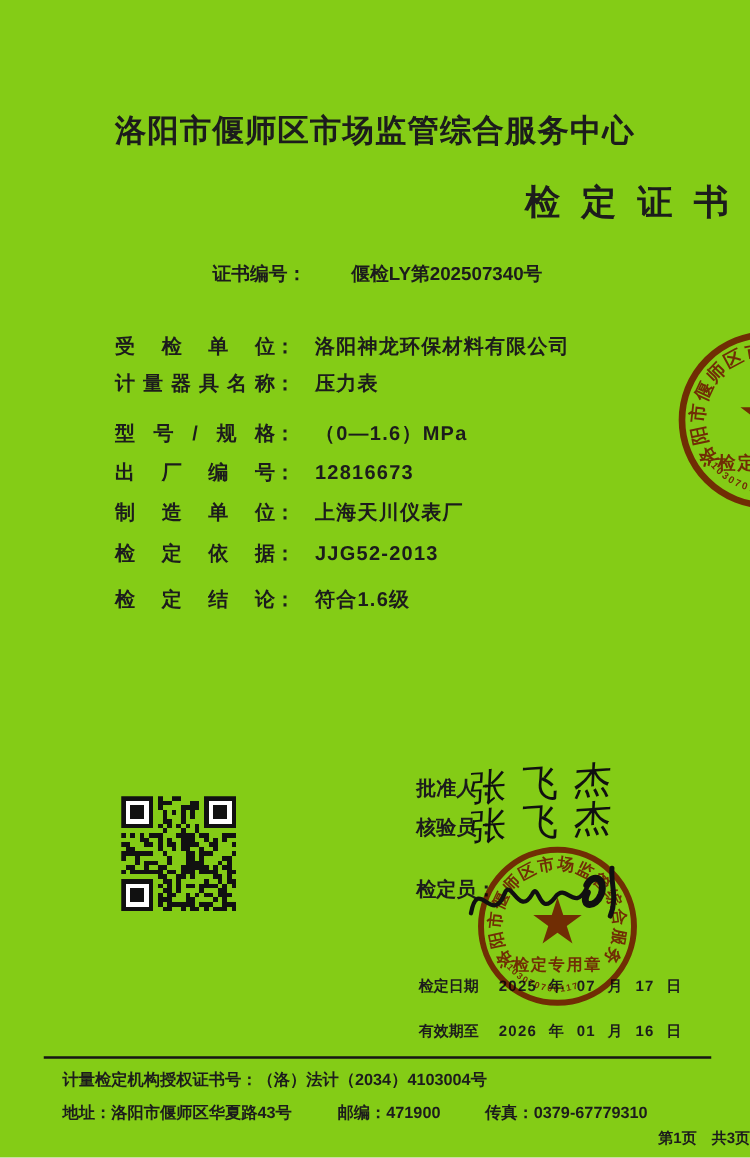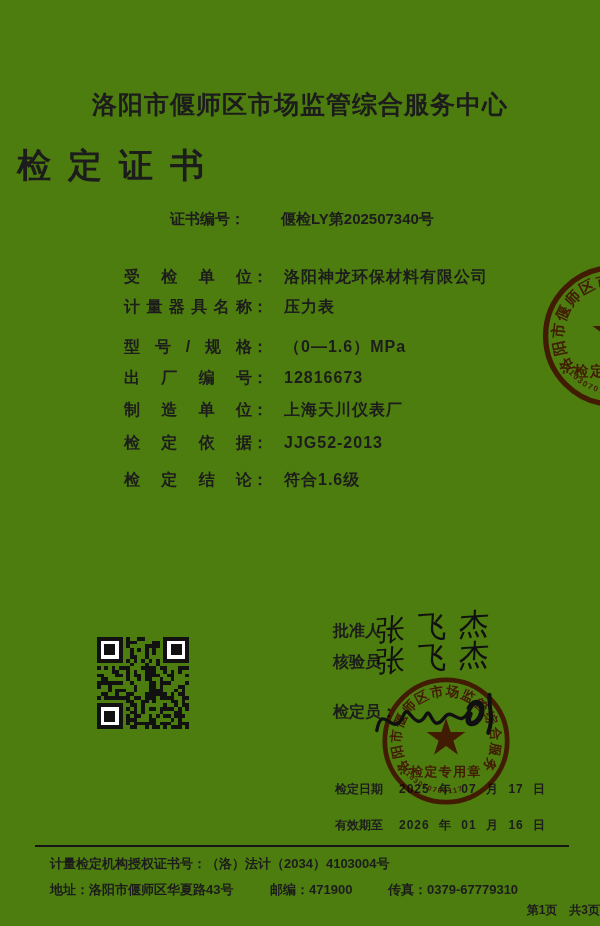--- a/index.html
+++ b/index.html
@@ -5,7 +5,7 @@
   html,body{margin:0;padding:0;background:#e8e8e8;}
   .page{
     position:relative;width:600px;height:926px;margin:0 auto;
-    background:#4d7c0f;overflow:hidden;color:#1c1c1c;
+    background:#84cc16;overflow:hidden;color:#1c1c1c;
     font-family:"Liberation Sans","DejaVu Sans",sans-serif;
   }
   .abs{position:absolute;}

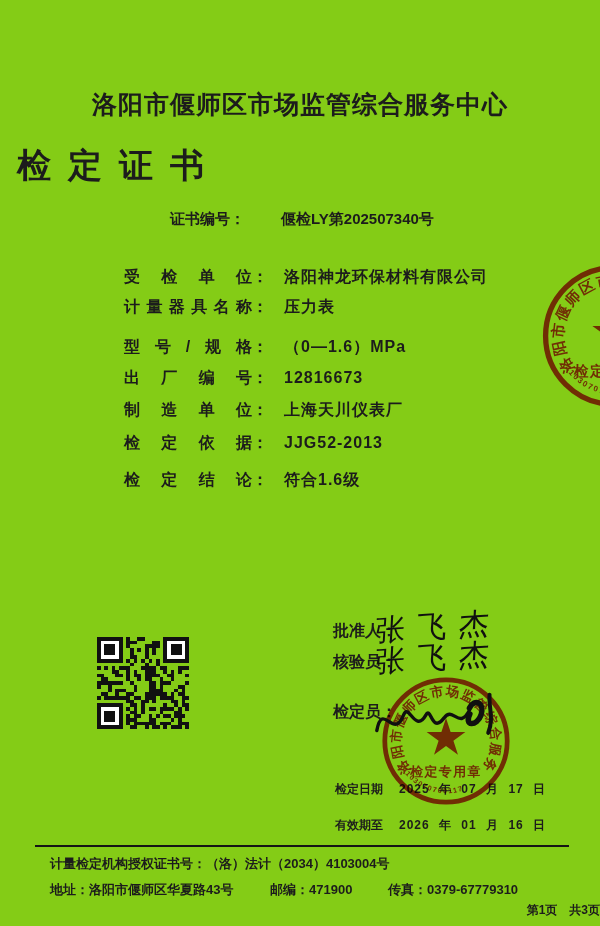--- a/index.html
+++ b/index.html
@@ -14,8 +14,8 @@
     font-size:25px;font-weight:bold;letter-spacing:1px;
   }
   .doc-title{
-    top:143px;left:0;width:600px;text-align:left;
-    font-size:34px;font-weight:bold;letter-spacing:17px;padding-left:17px;
+    top:143px;left:0;width:600px;text-align:right;
+    font-size:28px;font-weight:bold;letter-spacing:17px;padding-left:3px;
     box-sizing:border-box;
   }
   .cert-row{top:210px;left:170px;display:flex;gap:36px;font-size:15px;font-weight:bold;}

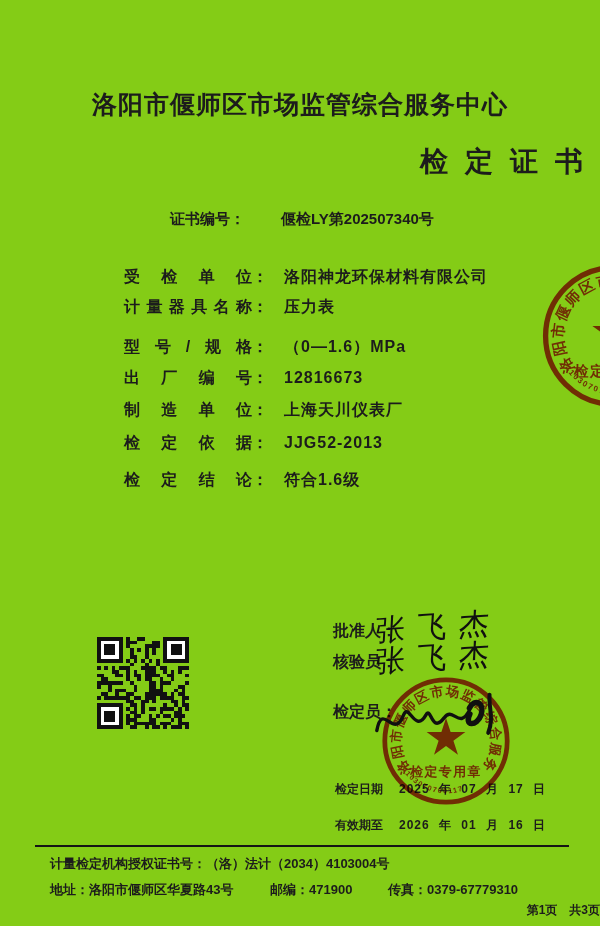--- a/index.html
+++ b/index.html
@@ -19,7 +19,7 @@
     box-sizing:border-box;
   }
   .cert-row{top:210px;left:170px;display:flex;gap:36px;font-size:15px;font-weight:bold;}
-  .field-row{left:92px;display:flex;align-items:baseline;font-size:16px;font-weight:bold;margin-left:32px;}
+  .field-row{left:92px;display:flex;align-items:baseline;font-size:16px;font-weight:bold;}
   .flabel{display:inline-block;width:128px;text-align:justify;text-align-last:justify;}
   .fvalue{margin-left:16px;letter-spacing:1px;}
   .sig-row{left:333px;font-size:16px;font-weight:bold;}

